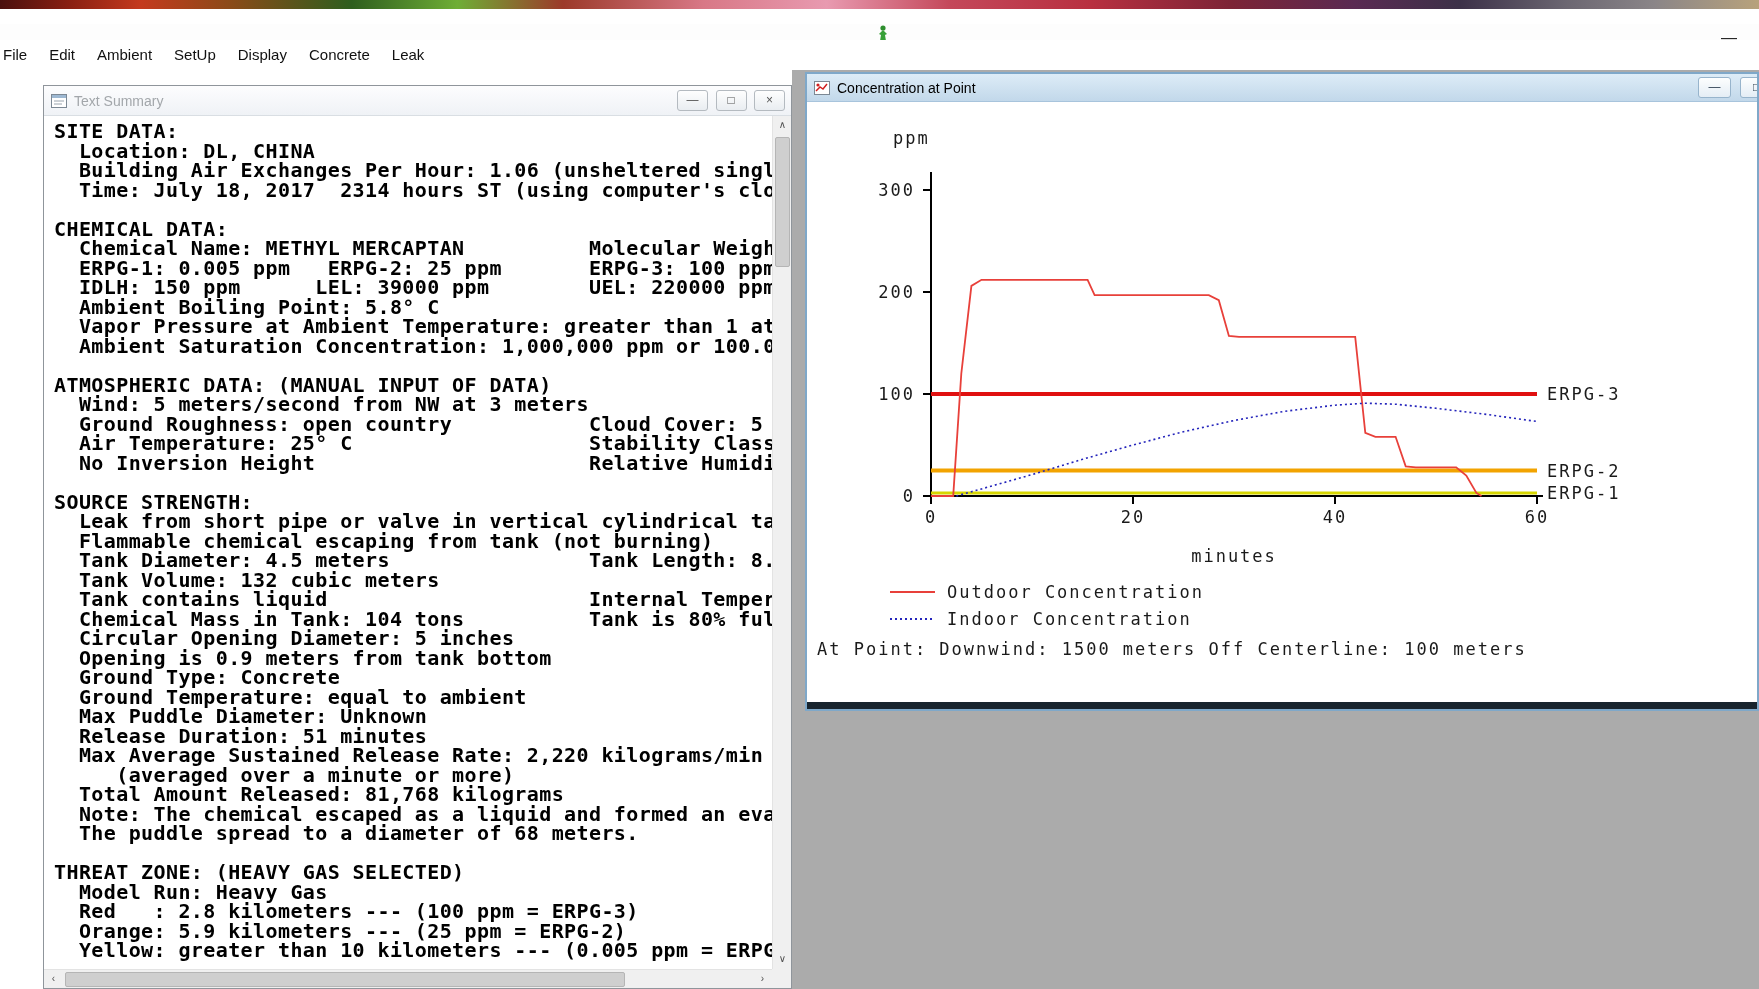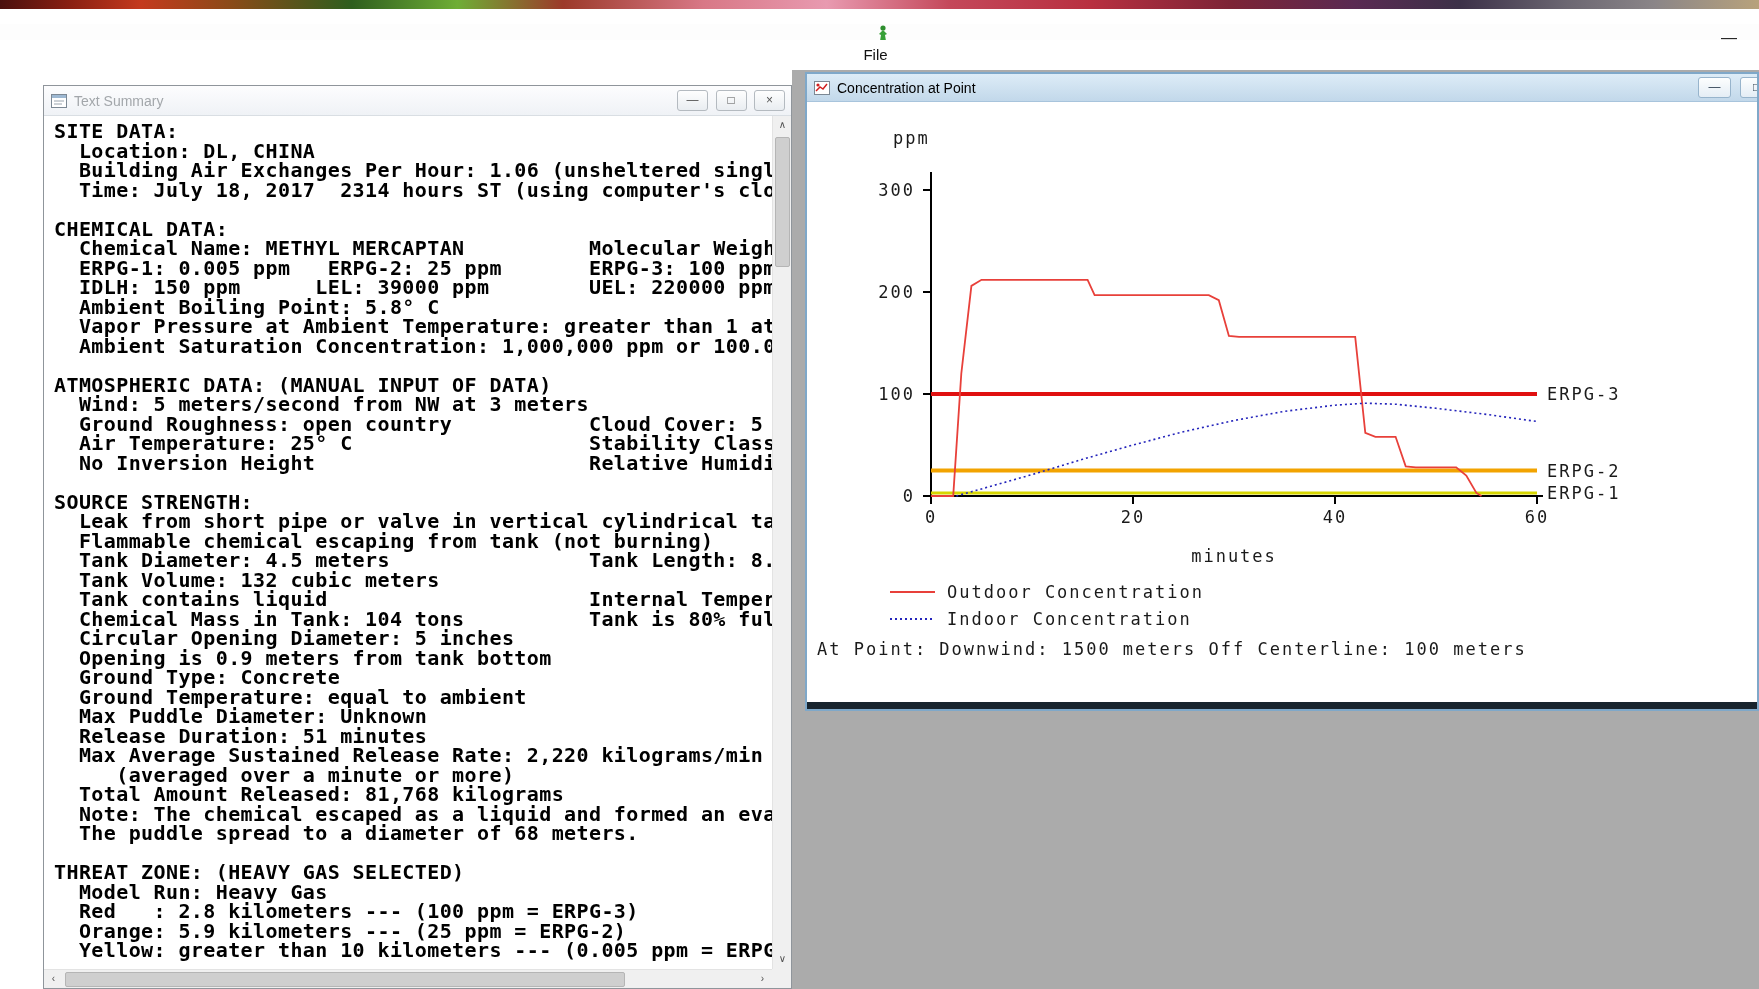--- a/index.html
+++ b/index.html
@@ -21,7 +21,7 @@
 
   
   .menubar { position:absolute; left:0; top:40px; width:1759px; height:30px; background:#fff;
-    display:flex; align-items:center;flex-direction:column; }
+    display:flex; align-items:center; }
   .menu-item { display:inline-block; padding:0 11px; font-size:15px; color:#111; line-height:30px; }
   .menu-item:first-child { padding-left:3px; }
 

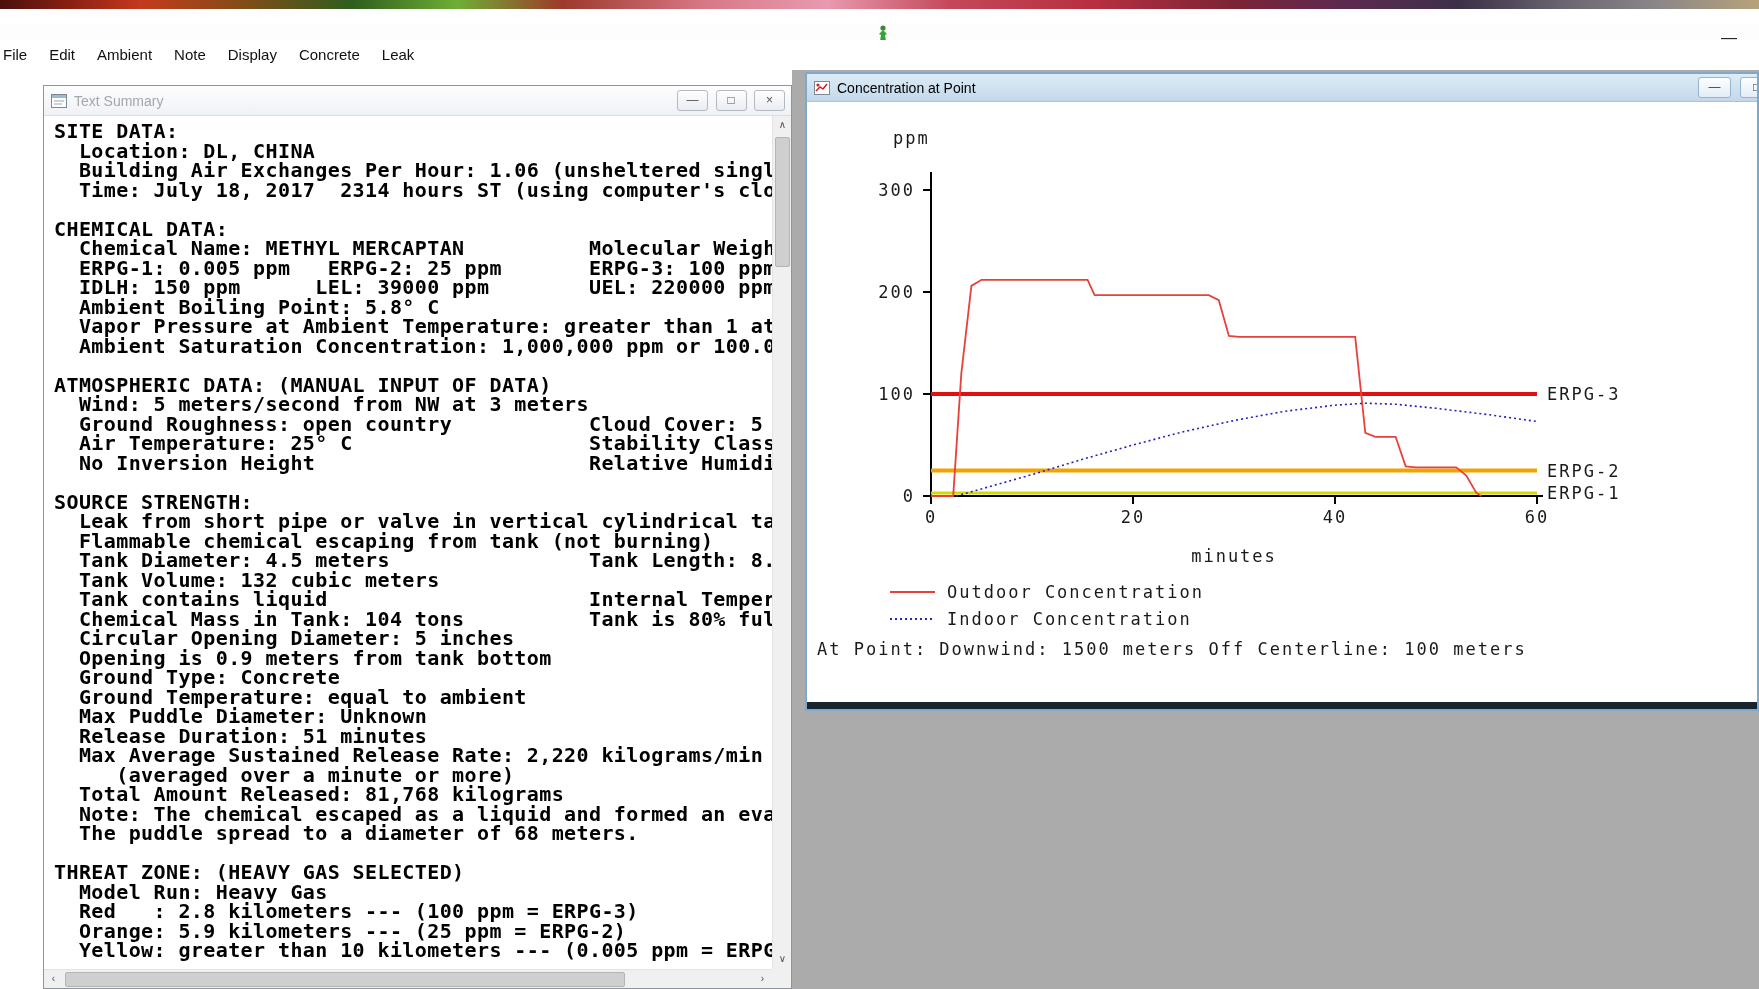--- a/index.html
+++ b/index.html
@@ -98,7 +98,7 @@
       <span class="menu-item">File</span>
       <span class="menu-item">Edit</span>
       <span class="menu-item">Ambient</span>
-      <span class="menu-item">Note</span>
+      <span class="menu-item">SetUp</span>
       <span class="menu-item">Display</span>
       <span class="menu-item">Concrete</span>
       <span class="menu-item">Leak</span>

